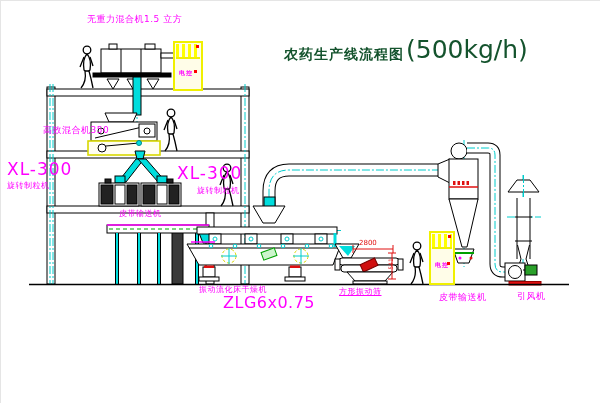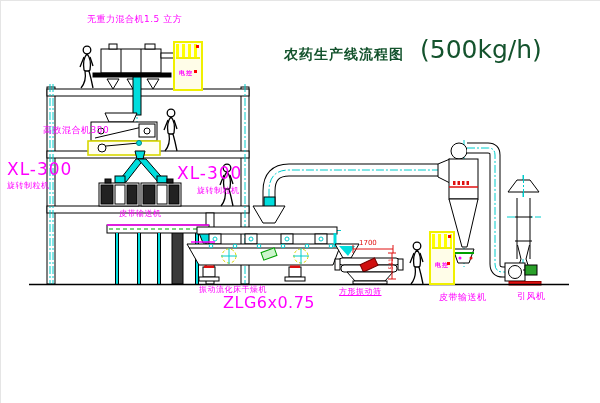--- a/index.html
+++ b/index.html
@@ -13,7 +13,7 @@
   .model-md{font-size:16px;letter-spacing:0.5px;margin-left:20px;}
   #title{left:283px;top:34px;color:#14532d;display:flex;align-items:flex-end;}
   #title .zh{font-size:14px;font-weight:bold;margin-top:9px;letter-spacing:1px;}
-  #title .cap{font-size:25px;font-weight:400;margin-left:16px;}
+  #title .cap{font-size:25px;font-weight:400;margin-left:2px;}
   .cabinet{background:#fffde8;border:2px solid #f0f000;box-sizing:border-box;}
   .cab-stripes{position:absolute;left:1px;top:1px;right:1px;height:13px;
      background:repeating-linear-gradient(90deg,#ffff00 0 3px,#fffde8 3px 6px);

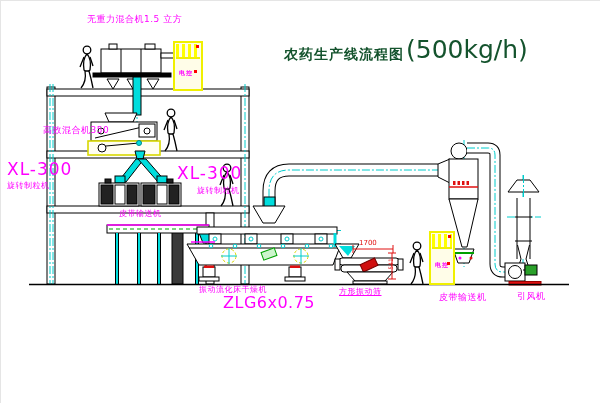--- a/index.html
+++ b/index.html
@@ -281,7 +281,7 @@
 <div class="abs mag lbl-m" style="left:438px;top:292px;">皮带输送机</div>
 <div class="abs mag lbl-m" style="left:516px;top:291px;">引风机</div>
 
-<div class="abs red" style="left:358px;top:239px;font-size:7px;">1700</div>
+<div class="abs red" style="left:358px;top:239px;font-size:7px;">2800</div>
 <div class="abs red" style="left:384px;top:260px;font-size:6px;transform:rotate(-90deg);">541</div>
 
 </div>

